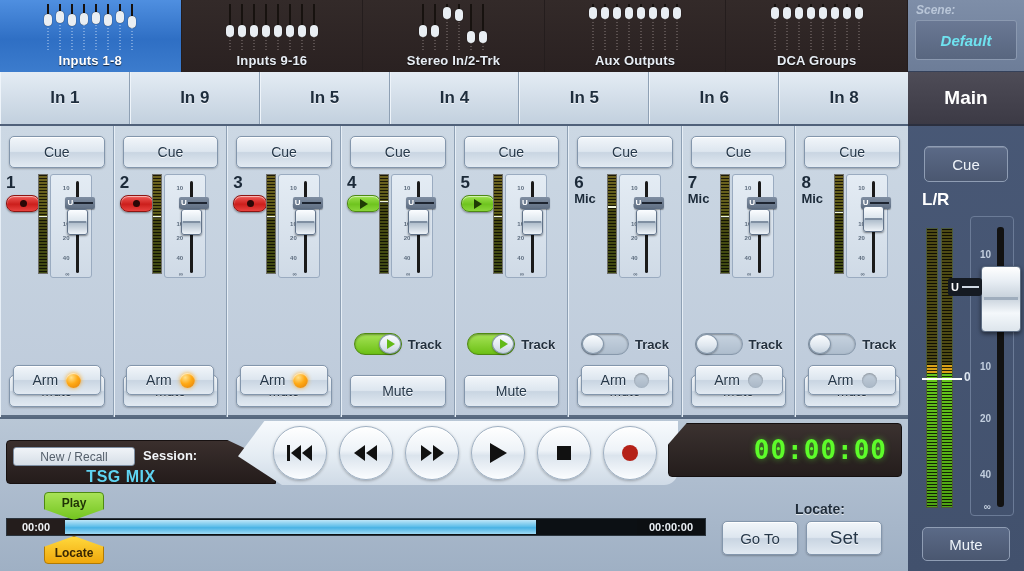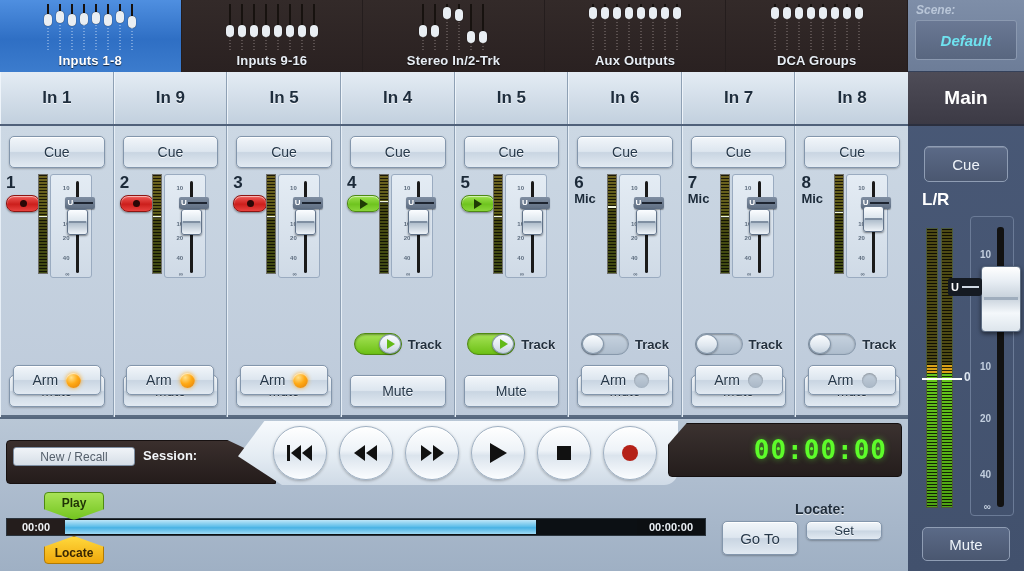--- a/index.html
+++ b/index.html
@@ -613,7 +613,6 @@
         <div class="chanhead">In 4</div>
         <div class="chanhead">In 5</div>
         <div class="chanhead">In 6</div>
-        <div class="chanhead">In 7</div>
         <div class="chanhead">In 8</div>
       </div>
 

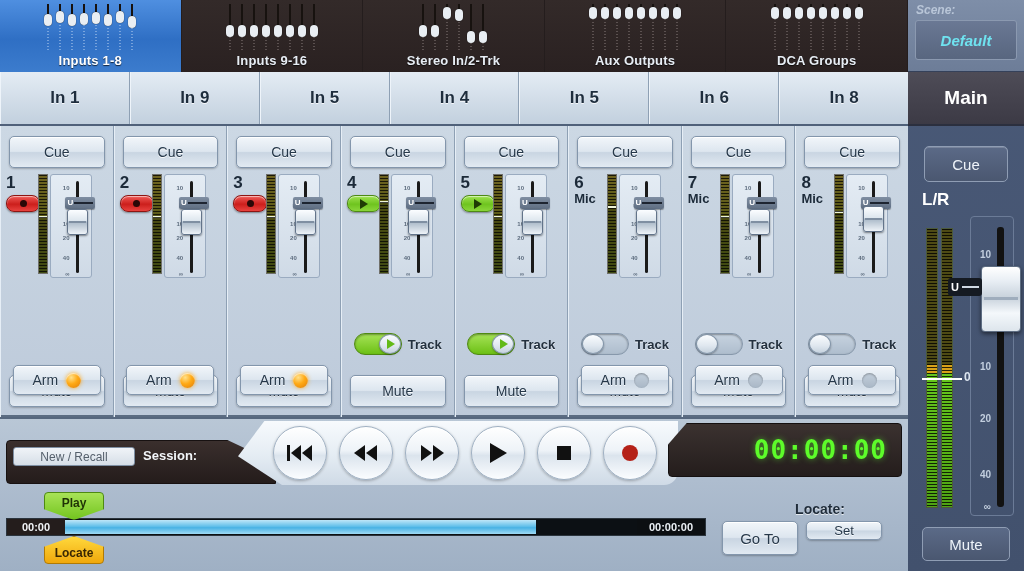--- a/index.html
+++ b/index.html
@@ -966,6 +966,7 @@
       <div id="sessionbox">
         <div id="newrecall">New / Recall</div>
         <div id="sesslabel">Session:</div>
+        <div id="sessname">TSG MIX</div>
       </div>
 
       <div id="transbar">

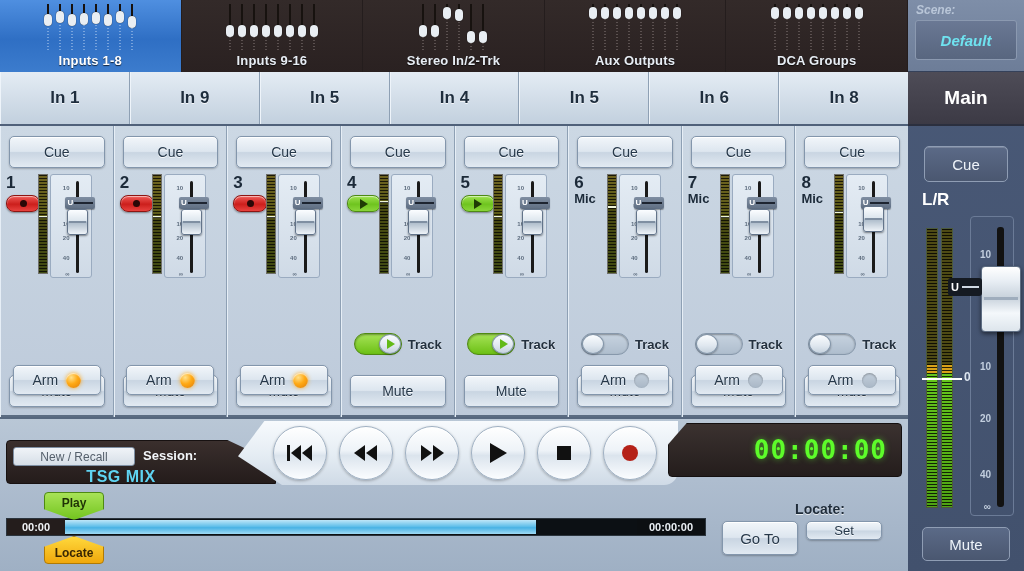--- a/index.html
+++ b/index.html
@@ -300,7 +300,7 @@
     font-size:14px; font-weight:bold; color:#1f2c3a; text-shadow:0 1px 0 rgba(255,255,255,.7);
   }
   #goto-btn { position:absolute; left:722px; top:102px; width:76px; height:34px; font-size:15px; }
-  #set-btn  { position:absolute; left:806px; top:102px; width:76px; height:19px; font-size:13px; }
+  #set-btn  { position:absolute; left:806px; top:102px; width:76px; height:34px; font-size:19px; }
 
   
   #right {

